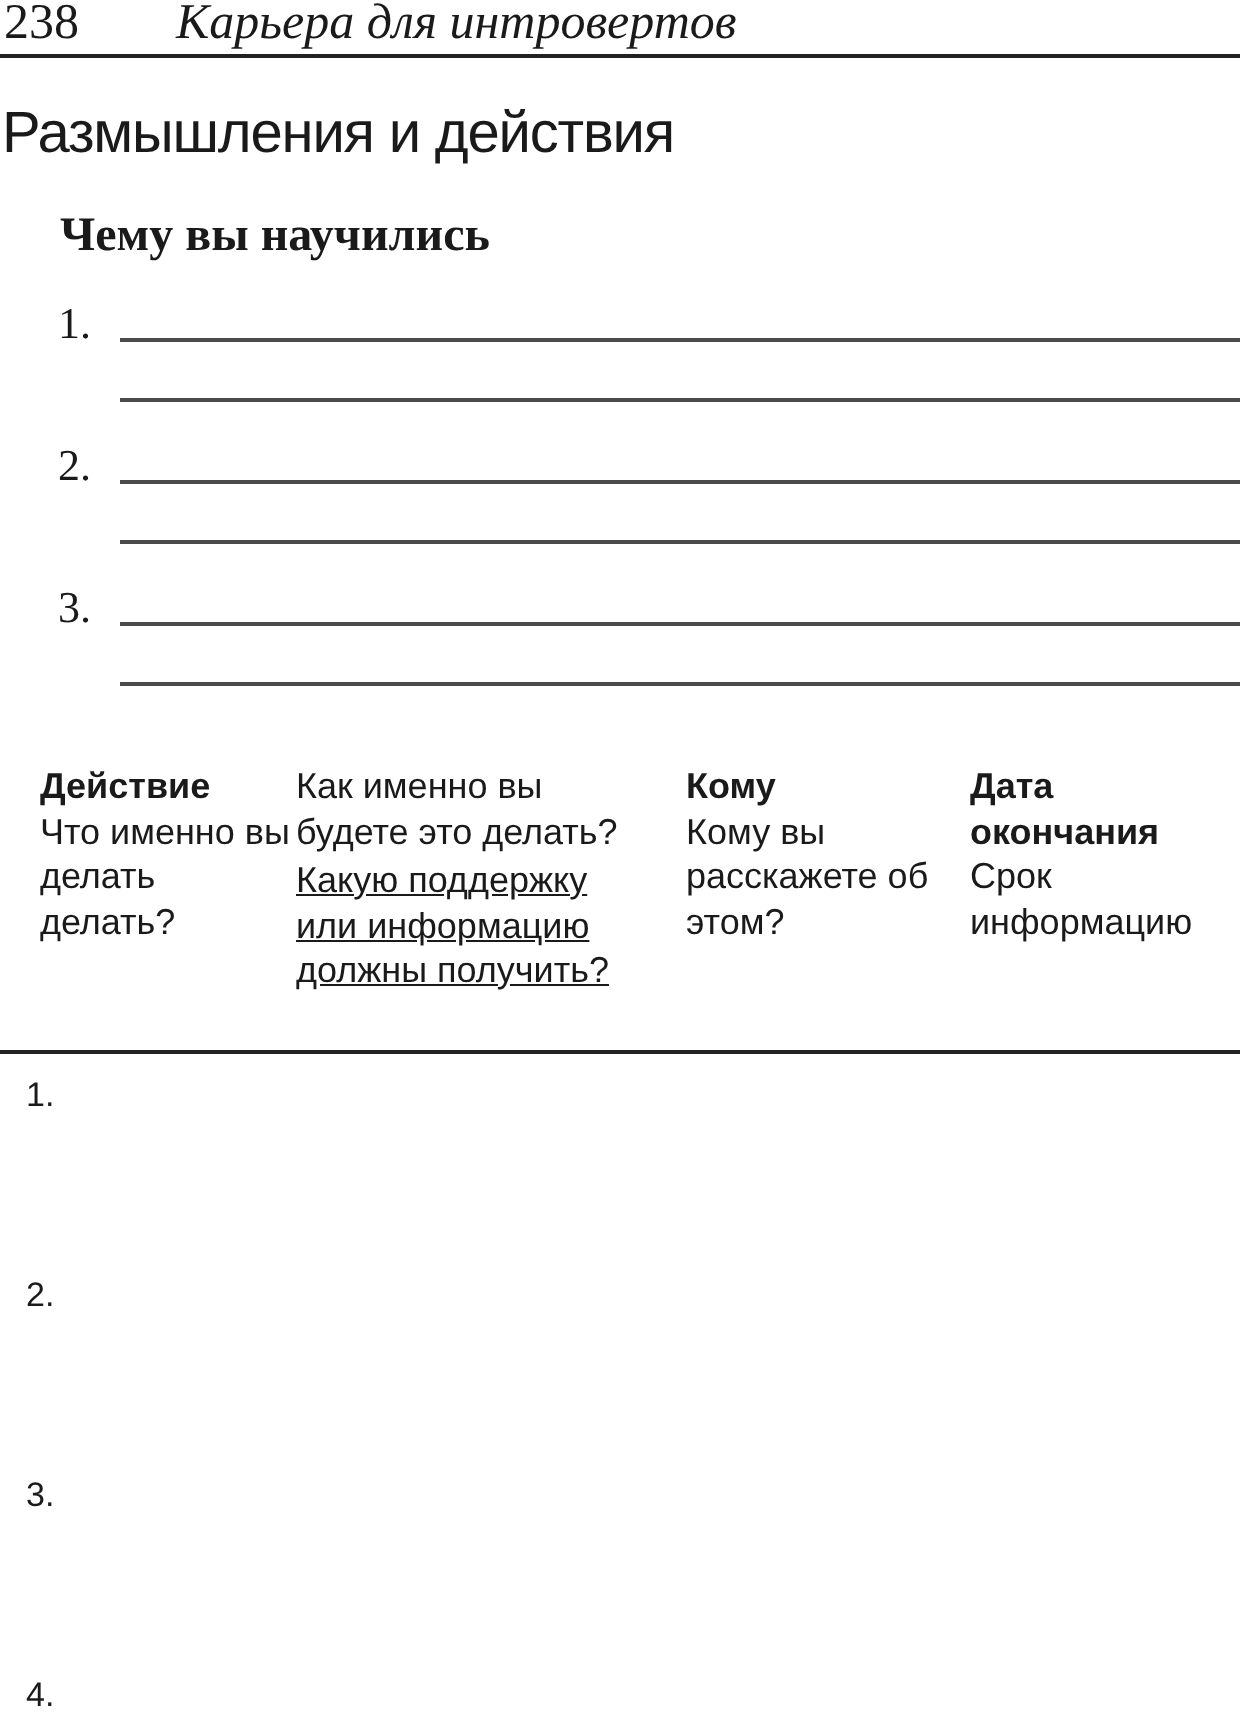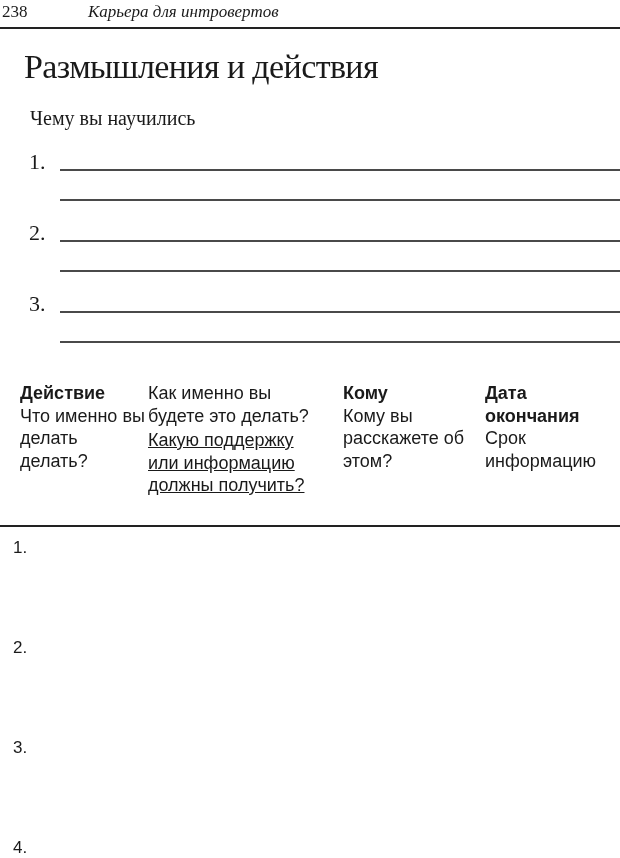--- a/index.html
+++ b/index.html
@@ -22,7 +22,7 @@
       height: 27px;
       border-bottom: 2px solid #222;
       font-family: "Liberation Serif", "DejaVu Serif", serif;
-      font-size: 17px;
+      font-size: 25px;
       line-height: 24px;
     }
     .running-head .page-num {

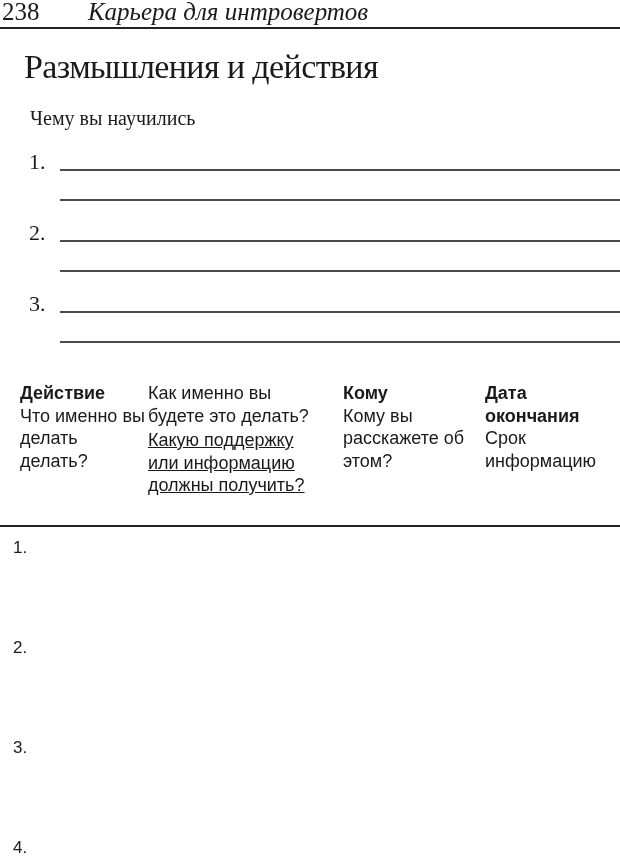--- a/index.html
+++ b/index.html
@@ -40,13 +40,12 @@
       position: absolute;
       left: 1px;
       top: 49px;
-      font-family: Liberation Serif, serif;
-      font-size: 34px;
+      font-family: Liberation Sans, sans-serif;
+      font-size: 29px;
       line-height: 36px;
       letter-spacing: -0.6px;
       font-weight: normal;
       margin: 0;
-      padding-left: 23px;
     }
     .learned-heading {
       position: absolute;

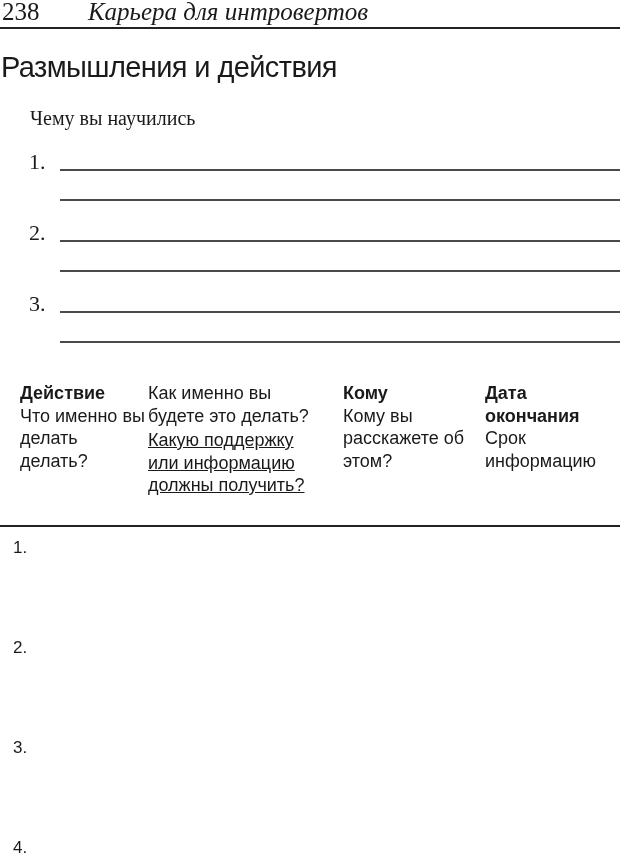--- a/index.html
+++ b/index.html
@@ -52,9 +52,9 @@
       left: 30px;
       top: 104px;
       font-family: "Liberation Serif", "DejaVu Serif", serif;
-      font-size: 20px;
+      font-size: 24px;
       line-height: 28px;
-      font-weight: normal;
+      font-weight: bold;
       margin: 0;
     }
     .learn-item {

